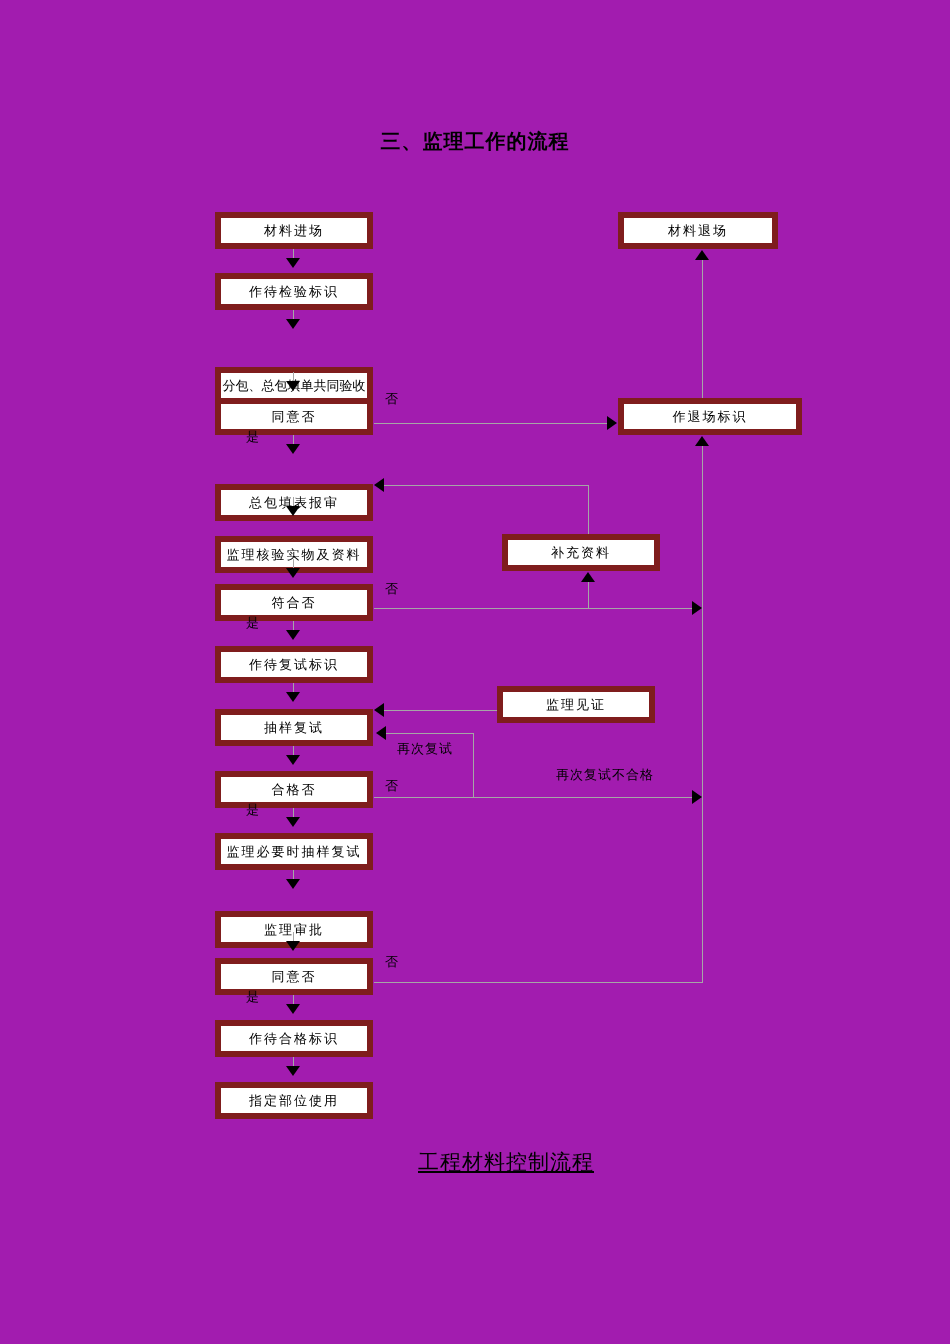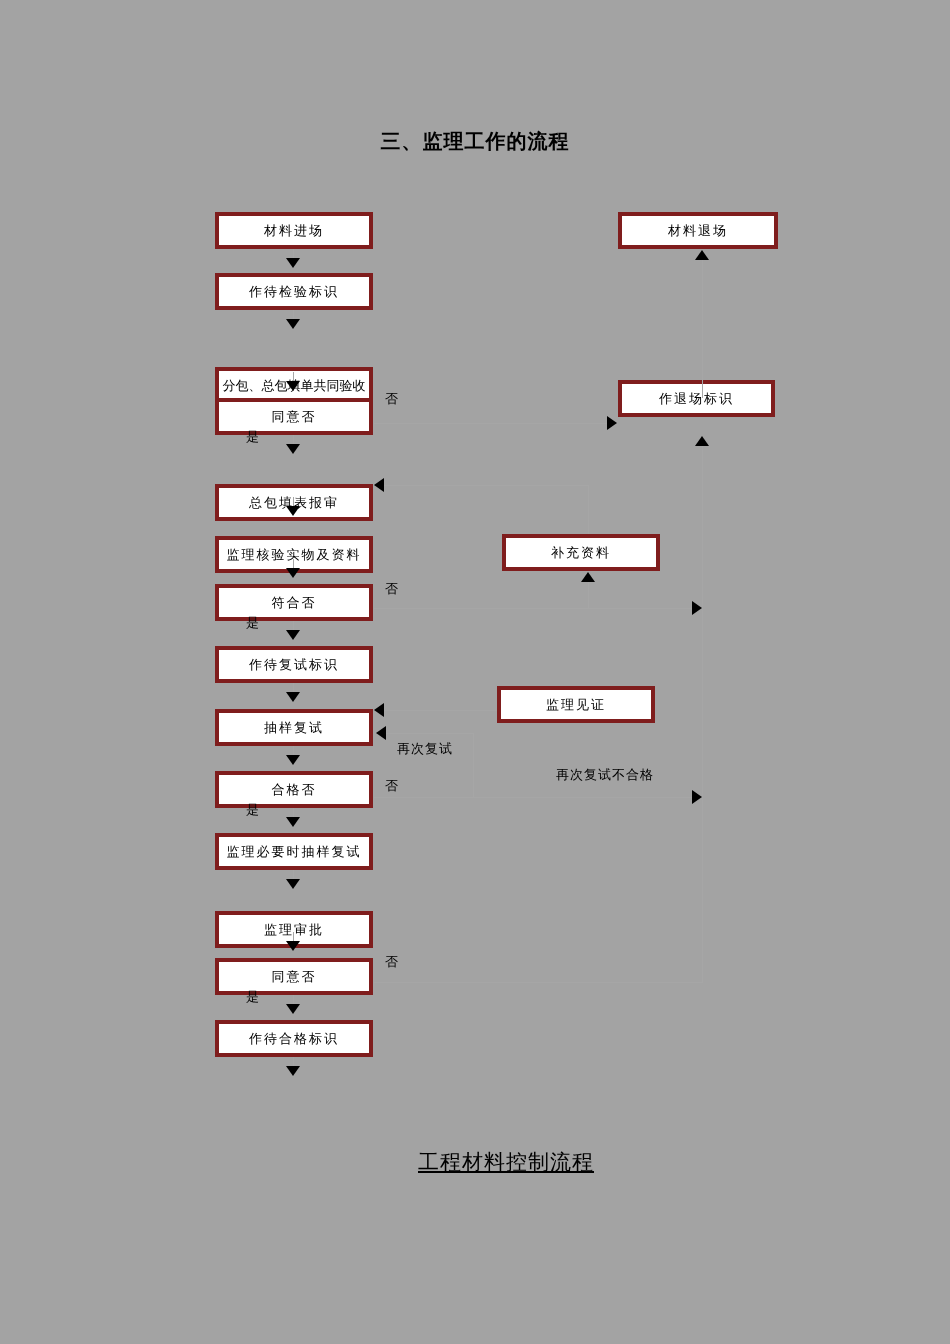--- a/index.html
+++ b/index.html
@@ -4,7 +4,7 @@
 <style>
   html,body{margin:0;padding:0;background:#ffffff;}
   body{width:950px;height:1344px;font-family:"Liberation Serif","DejaVu Serif",serif;color:#000;}
-  .page{position:relative;width:950px;height:1344px;background:#a3a3a3;overflow:hidden;text-decoration:underline;}
+  .page{position:relative;width:950px;height:1344px;background:#a21caf;overflow:hidden;text-decoration:underline;}
   .title{position:absolute;top:128px;left:0;width:100%;text-align:center;
          font-size:20px;font-weight:bold;letter-spacing:1px;}
   .caption{position:absolute;top:1148px;left:418px;font-size:21px;

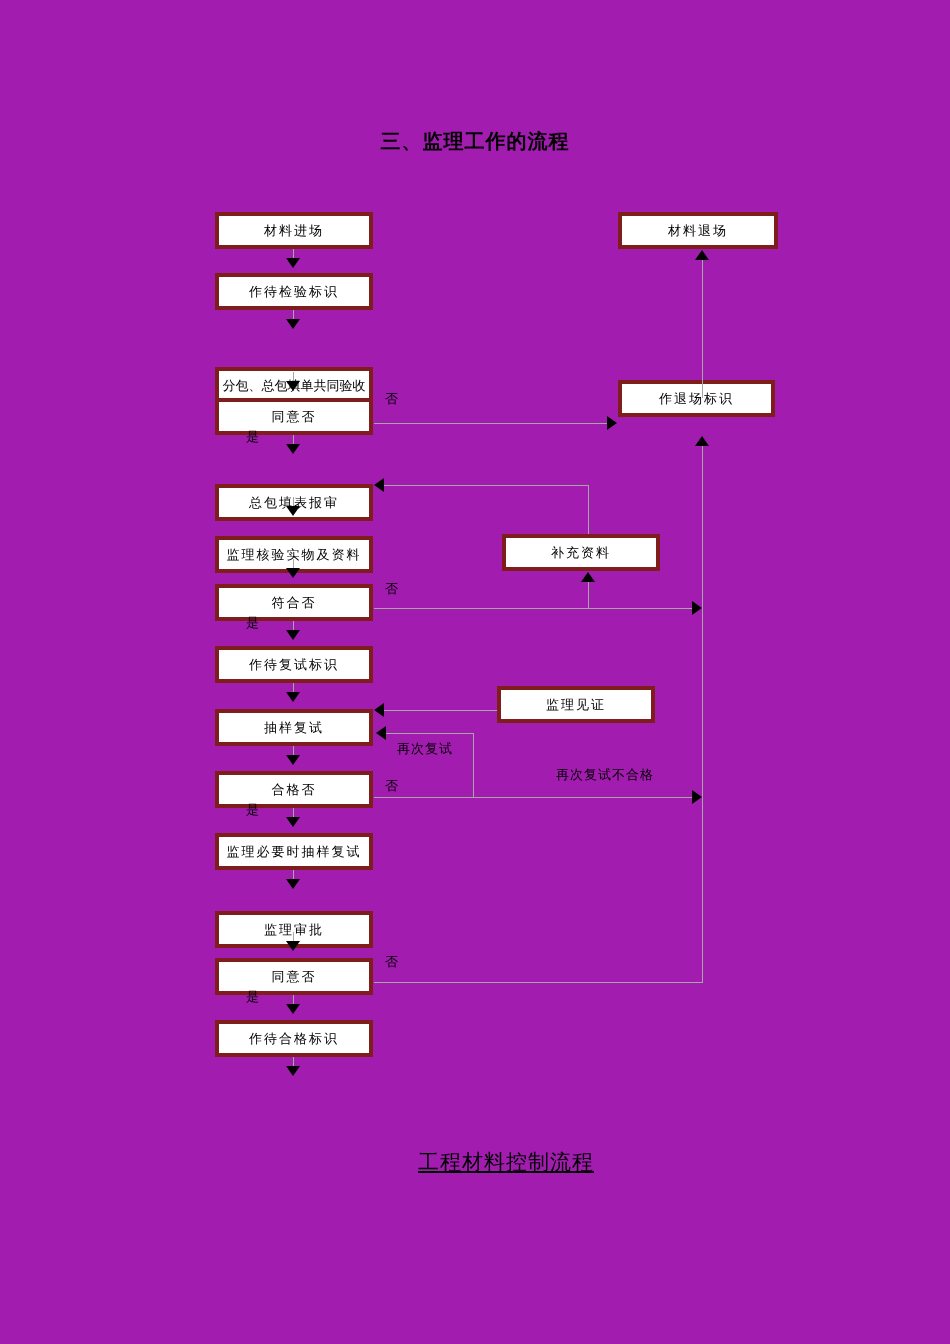--- a/index.html
+++ b/index.html
@@ -9,7 +9,7 @@
          font-size:20px;font-weight:bold;letter-spacing:1px;}
   .caption{position:absolute;top:1148px;left:418px;font-size:21px;
            text-decoration:underline;letter-spacing:1px;text-align:right;}
-  .node{position:absolute;width:158px;height:37px;border:4px solid #7f1d1d;background:#fff;
+  .node{position:absolute;width:158px;height:37px;border:6px solid #7f1d1d;background:#fff;
         display:flex;align-items:center;justify-content:center;
         font-size:13px;letter-spacing:2px;white-space:nowrap;box-sizing:border-box;}
   .node.tight{letter-spacing:0;margin-top:32px;}

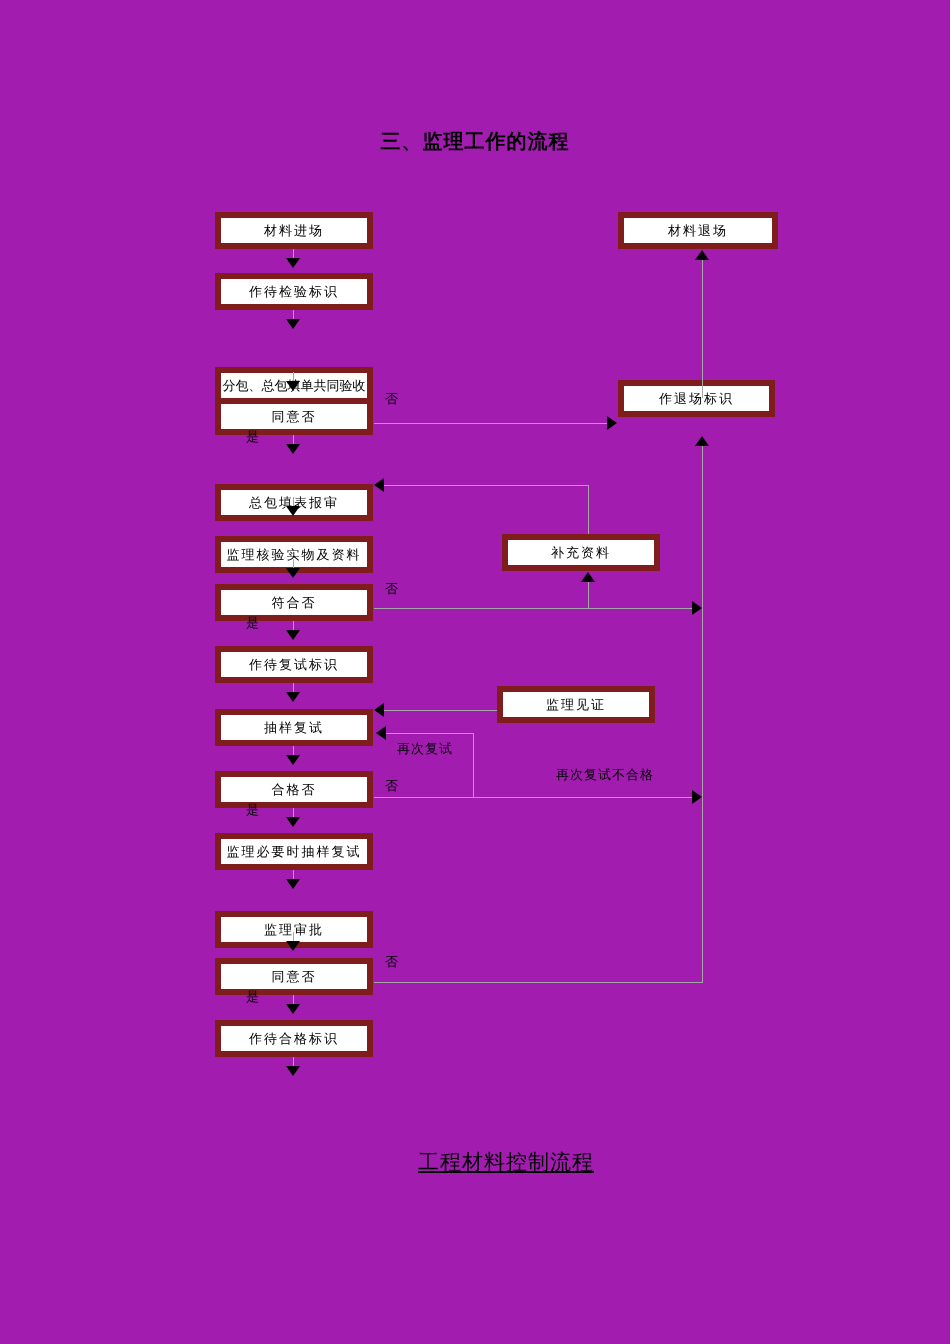--- a/index.html
+++ b/index.html
@@ -45,7 +45,7 @@
   <div class="node" style="left:215px;top:1020px">作待合格标识</div>
 
   <div class="node" style="left:618px;top:212px;width:160px">材料退场</div>
-  <div class="node" style="left:618px;top:380px;width:157px">作退场标识</div>
+  <div class="node" style="left:618px;top:398px;width:184px">作退场标识</div>
   <div class="node" style="left:502px;top:534px">补充资料</div>
   <div class="node" style="left:497px;top:686px">监理见证</div>
 

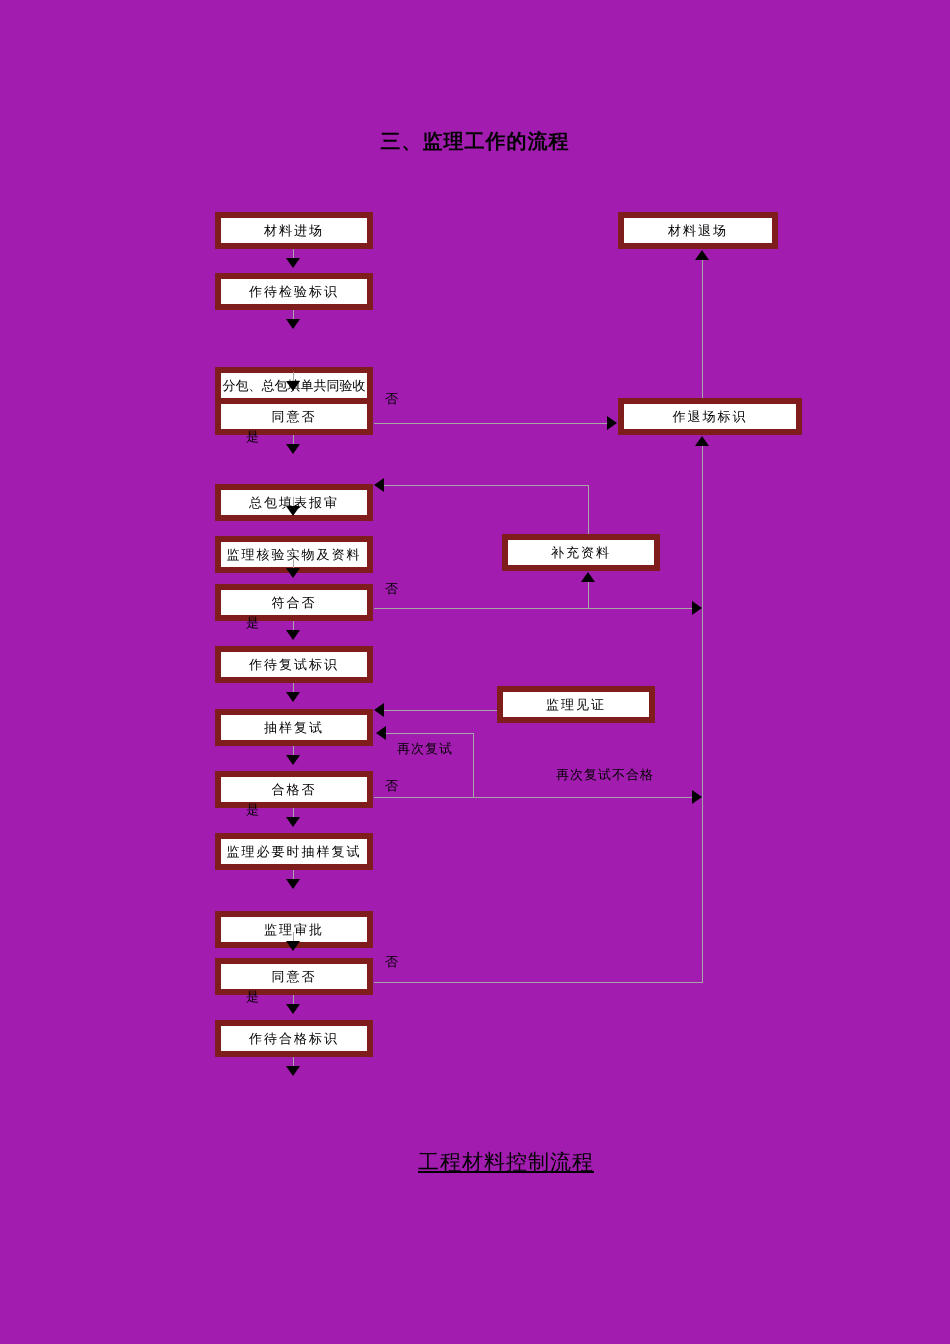--- a/index.html
+++ b/index.html
@@ -43,6 +43,7 @@
   <div class="node" style="left:215px;top:911px">监理审批</div>
   <div class="node" style="left:215px;top:958px">同意否</div>
   <div class="node" style="left:215px;top:1020px">作待合格标识</div>
+  <div class="node" style="left:215px;top:1082px">指定部位使用</div>
 
   <div class="node" style="left:618px;top:212px;width:160px">材料退场</div>
   <div class="node" style="left:618px;top:398px;width:184px">作退场标识</div>

